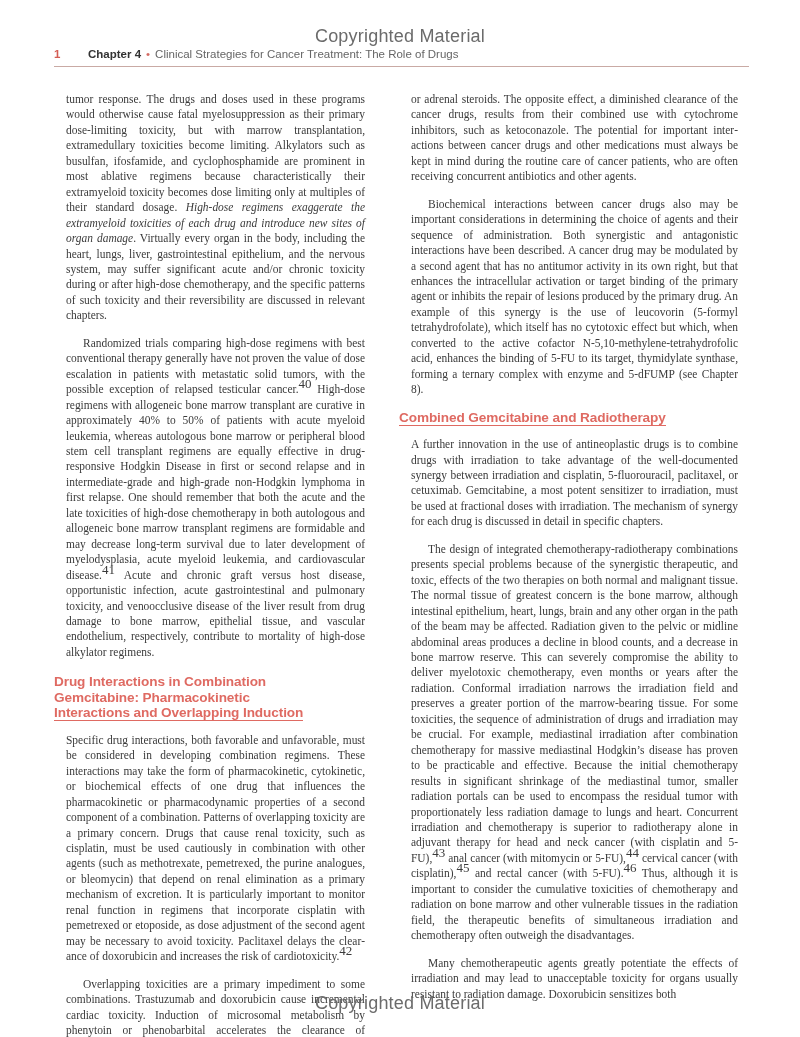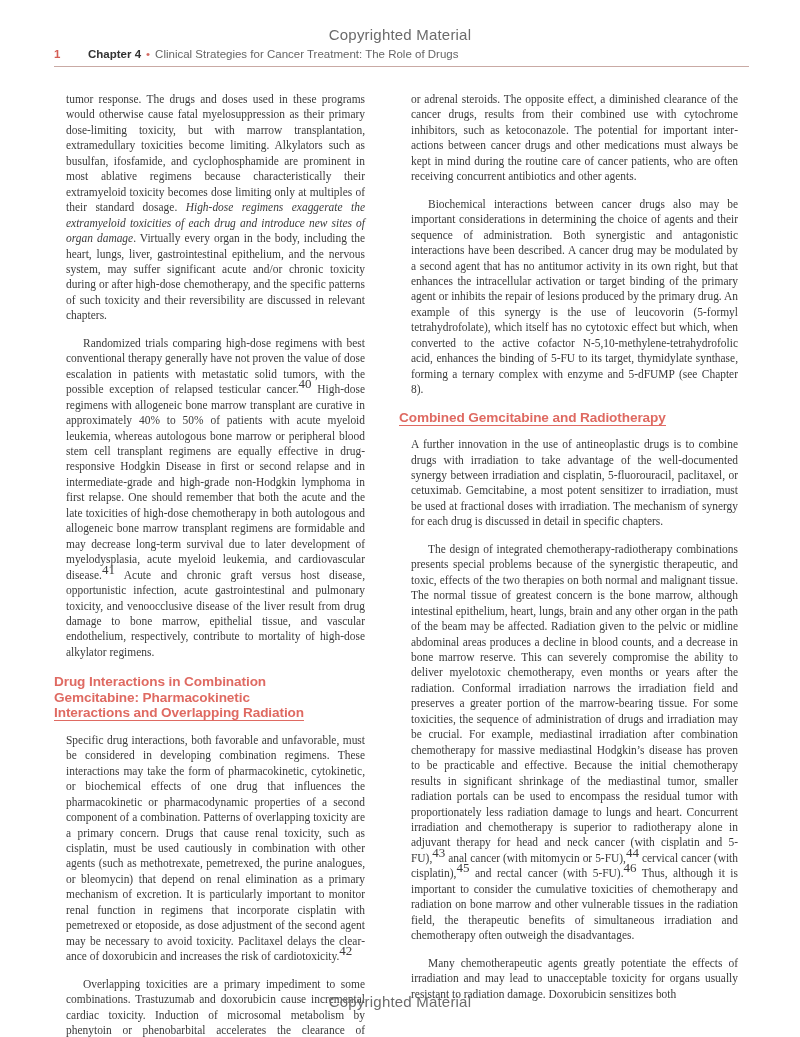--- a/index.html
+++ b/index.html
@@ -6,7 +6,7 @@
   body { width: 800px; height: 1037px; position: relative; overflow: hidden; }
   .watermark {
     position: absolute; left: 0; width: 800px; text-align: center;
-    font-family: "Liberation Sans", sans-serif; font-size: 15px; color: #6b6b6b;
+    font-family: "Liberation Sans", sans-serif; font-size: 18px; color: #6b6b6b;
     letter-spacing: 0.2px;
   }
   .wm-top { top: 26px; }

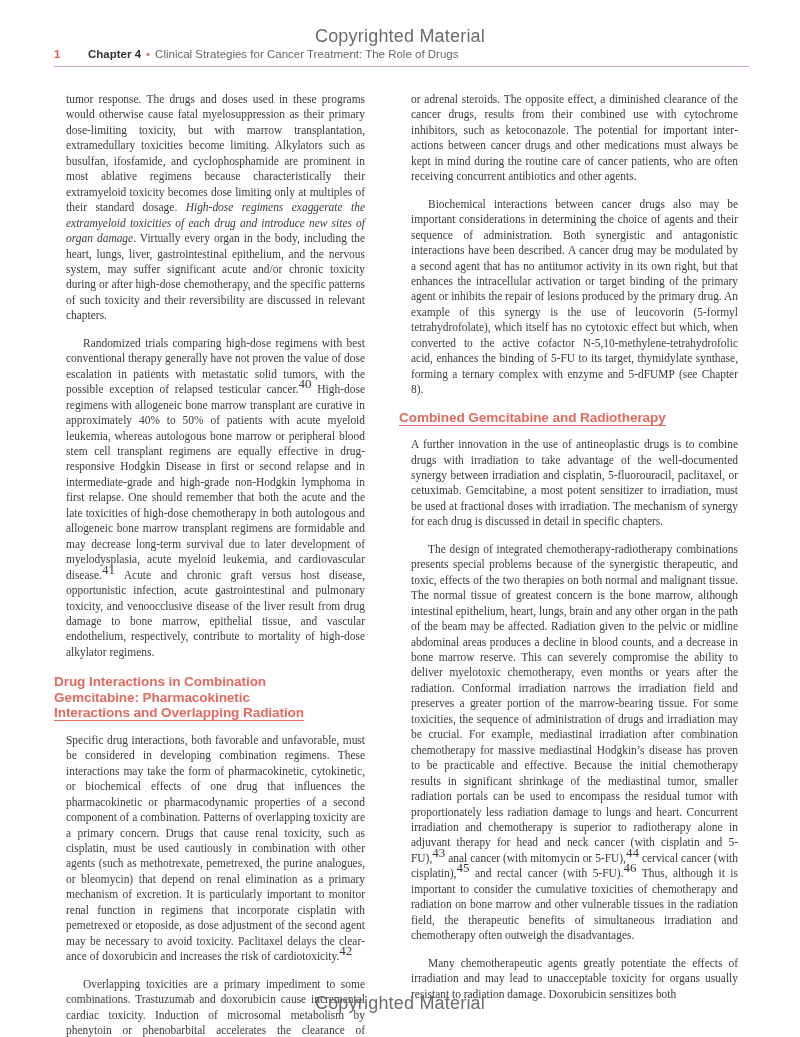--- a/index.html
+++ b/index.html
@@ -53,7 +53,7 @@
 <div class="column col-left">
   <p><span>tumor response. The drugs and doses used in these programs would otherwise cause fatal myelosuppression as their primary dose-limit­ing toxicity, but with marrow transplantation, extramedullary tox­icities become limiting. Alkylators such as busulfan, ifosfamide, and cyclophosphamide are prominent in most ablative regimens because characteristically their extramyeloid toxicity becomes dose limiting only at multiples of their standard dosage. </span><i>High-dose regimens exaggerate the extramyeloid toxicities of each drug and introduce new sites of organ damage</i><span>. Virtually every organ in the body, including the heart, lungs, liver, gastrointestinal epithelium, and the nervous system, may suf­fer significant acute and/or chronic toxicity during or after high-dose chemotherapy, and the specific patterns of such toxicity and their reversibility are discussed in relevant chapters.</span></p>
   <p class="indent"><span>Randomized trials comparing high-dose regimens with best conventional therapy generally have not proven the value of dose escalation in patients with metastatic solid tumors, with the possible exception of relapsed testicular cancer.</span><sup>40</sup><span> High-dose regimens with allogeneic bone marrow transplant are curative in approximately 40% to 50% of patients with acute myeloid leukemia, whereas autologous bone marrow or peripheral blood stem cell transplant regimens are equally effective in drug-responsive Hodgkin Disease in first or second relapse and in intermediate-grade and high-grade non-Hodgkin lymphoma in first relapse. One should remember that both the acute and the late toxicities of high-dose chemotherapy in both autologous and allogeneic bone marrow transplant regimens are formidable and may decrease long-term survival due to later development of myelodysplasia, acute myeloid leukemia, and car­diovascular disease.</span><sup>41</sup><span> Acute and chronic graft versus host disease, opportunistic infection, acute gastrointestinal and pulmonary tox­icity, and venoocclusive disease of the liver result from drug damage to bone marrow, epithelial tissue, and vascular endothelium, respec­tively, contribute to mortality of high-dose alkylator regimens.</span></p>
-  <h2 class="section-heading"><span>Drug Interactions in Combination</span><br><span>Gemcitabine: Pharmacokinetic</span><br><span class="ul">Interactions and Overlapping Radiation</span></h2>
+  <h2 class="section-heading"><span>Drug Interactions in Combination</span><br><span>Gemcitabine: Pharmacokinetic</span><br><span class="ul">Interactions and Overlapping Induction</span></h2>
   <p><span>Specific drug interactions, both favorable and unfavorable, must be considered in developing combination regimens. These interactions may take the form of pharmacokinetic, cytokinetic, or biochemical effects of one drug that influences the pharmacokinetic or phar­macodynamic properties of a second component of a combination. Patterns of overlapping toxicity are a primary concern. Drugs that cause renal toxicity, such as cisplatin, must be used cautiously in combination with other agents (such as methotrexate, pemetrexed, the purine analogues, or bleomycin) that depend on renal elimina­tion as a primary mechanism of excretion. It is particularly impor­tant to monitor renal function in regimens that incorporate cisplatin with pemetrexed or etoposide, as dose adjustment of the second agent may be necessary to avoid toxicity. Paclitaxel delays the clear­ance of doxorubicin and increases the risk of cardiotoxicity.</span><sup>42</sup></p>
   <p class="indent">Overlapping toxicities are a primary impediment to some com­binations. Trastuzumab and doxorubicin cause incremental cardiac toxicity. Induction of microsomal metabolism by phenytoin or phenobarbital accelerates the clearance of irinotecan, paclitaxel, vincristine, and imatinib. Most “targeted” drugs are cleared by microsomal metabolism and may be ineffective when used with an inducer (see Chapter 21), omeprazole, rifampin, statins, ritonavir,</p>
 </div>

